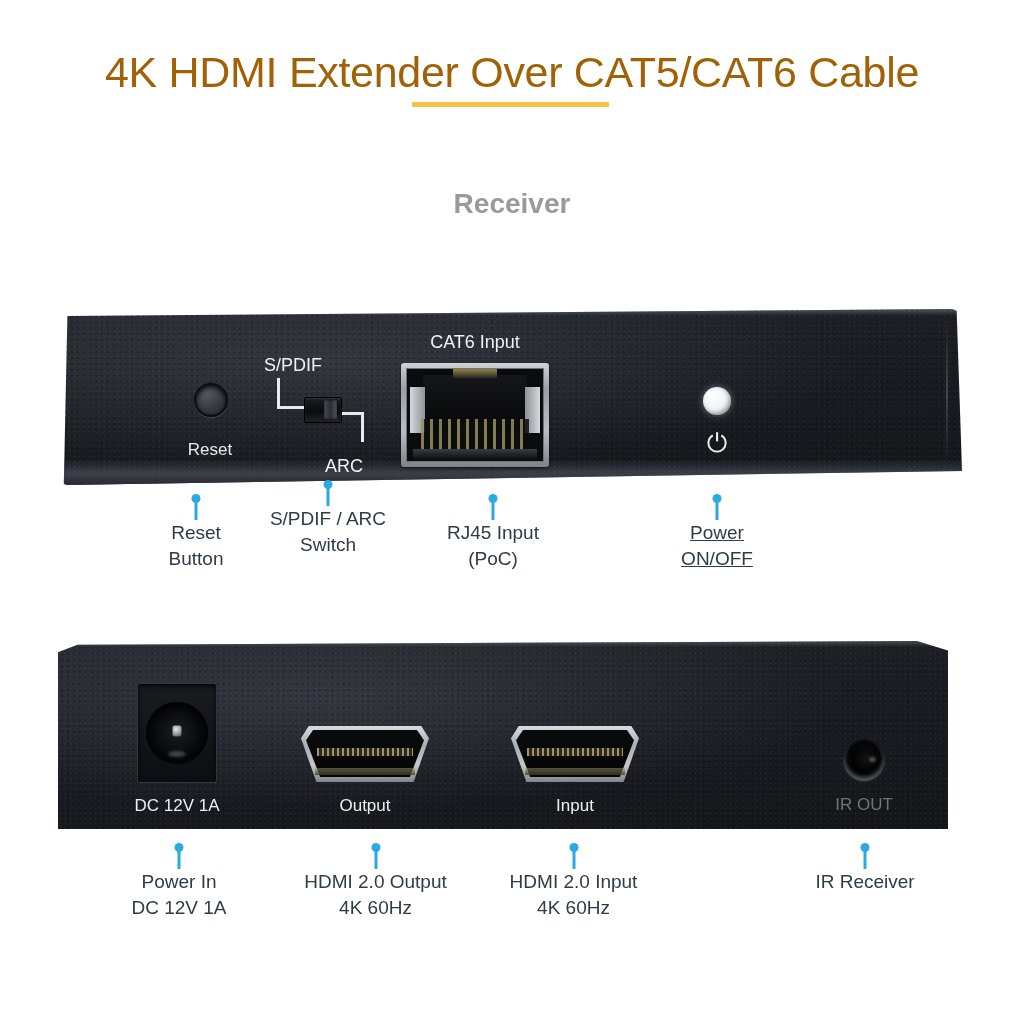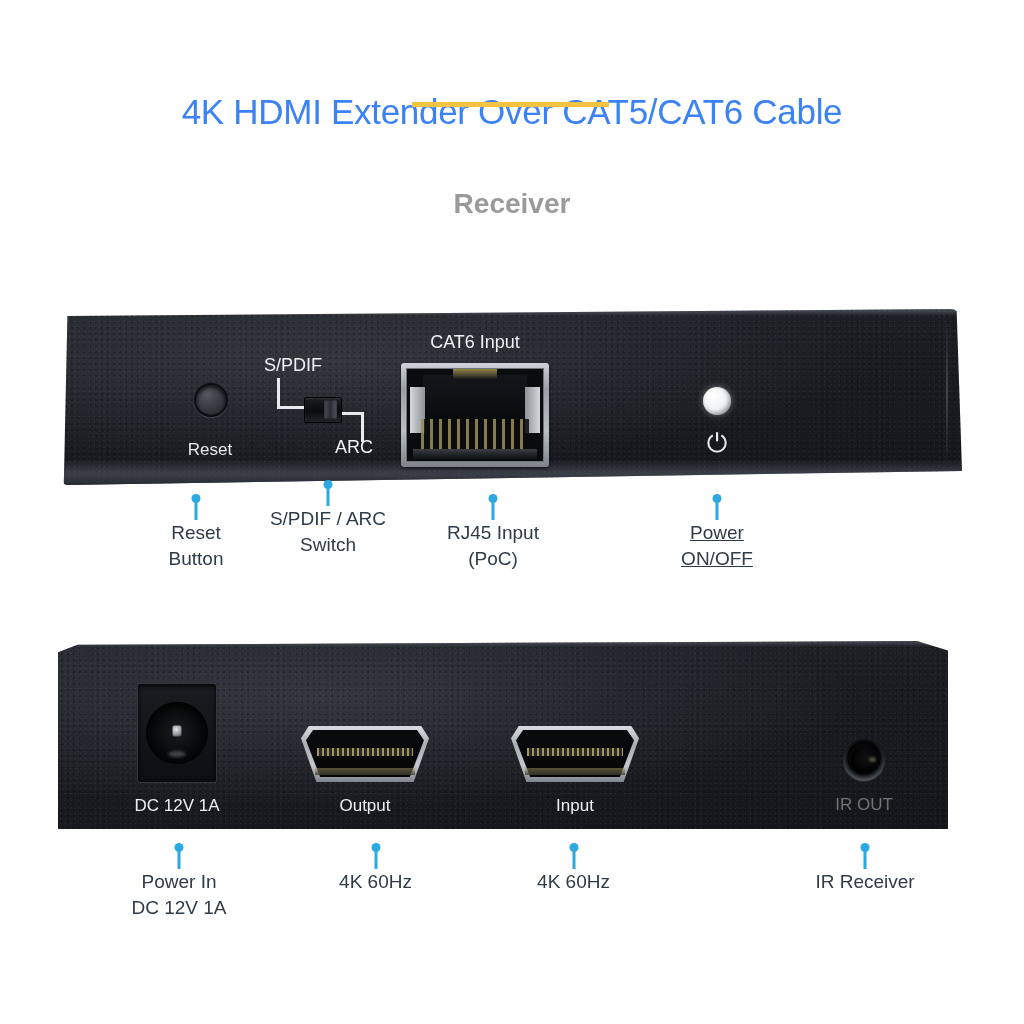--- a/index.html
+++ b/index.html
@@ -20,11 +20,10 @@
     left: 0;
     width: 1024px;
     text-align: center;
-    font-size: 35px;
+    font-size: 43px;
     font-weight: 400;
-    color: #3b82f6;
+    color: #a16207;
     letter-spacing: -0.3px;
-    margin-top: 44px;
   }
   #title-underline {
     position: absolute;

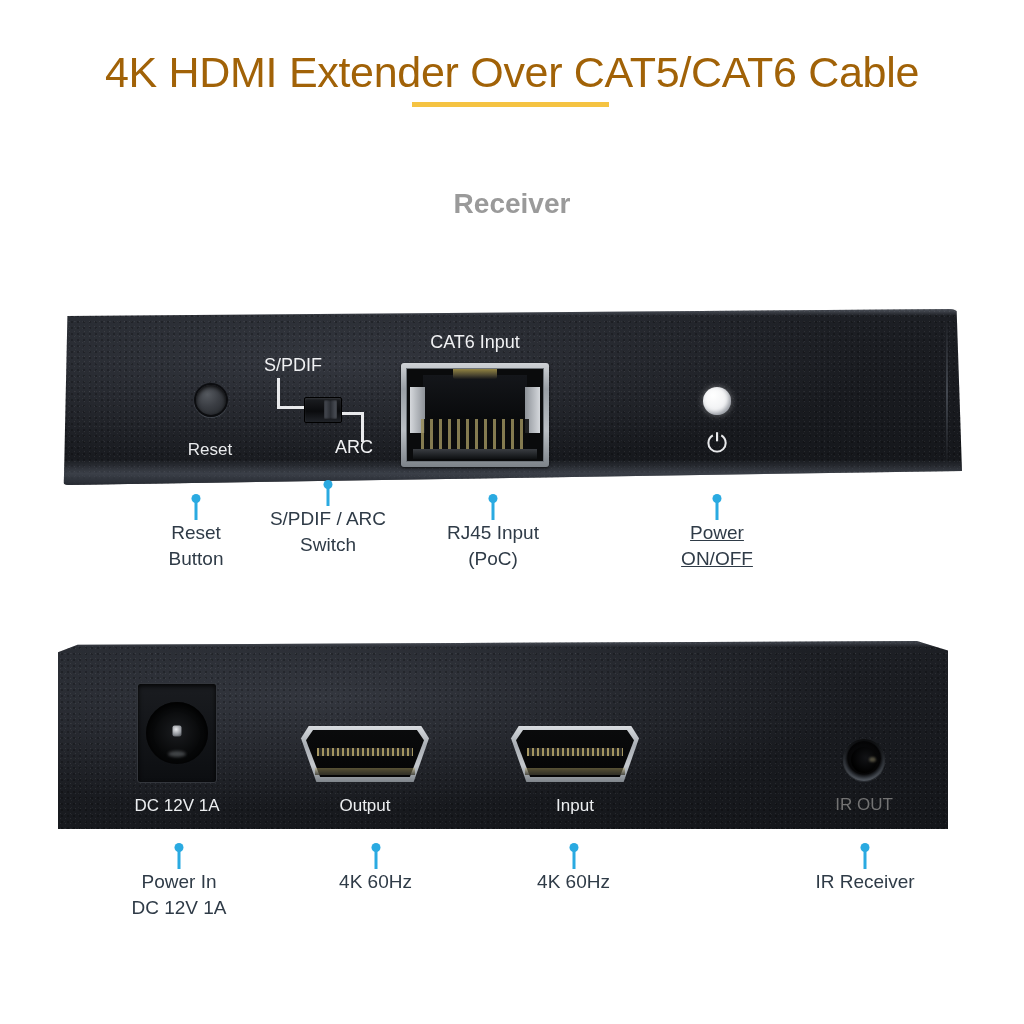--- a/index.html
+++ b/index.html
@@ -168,11 +168,10 @@
   #arc-label {
     position: absolute;
     left: 325px;
-    top: 437px;
+    top: 456px;
     color: #f0f1f3;
     font-size: 18px;
     white-space: nowrap;
-    margin-left: 10px;
   }
   
   #arc-bracket {

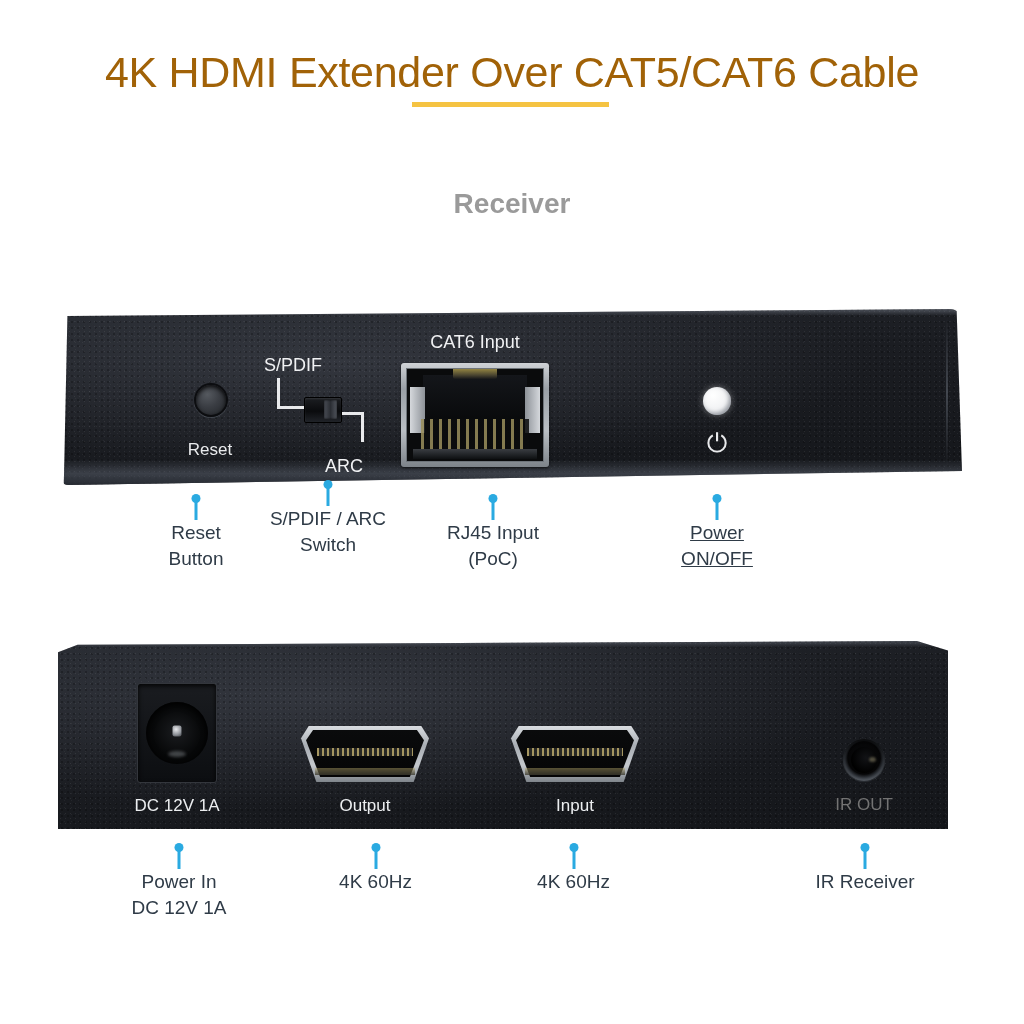--- a/index.html
+++ b/index.html
@@ -595,6 +595,7 @@
 </div>
 <div class="callout" style="left:288px; top:843px; width:175px;">
   <div class="callout-pin"></div>
+  <div class="callout-line1">HDMI 2.0 Output</div>
   <div class="callout-line2">4K 60Hz</div>
 </div>
 <div class="callout" style="left:491px; top:843px; width:165px;">

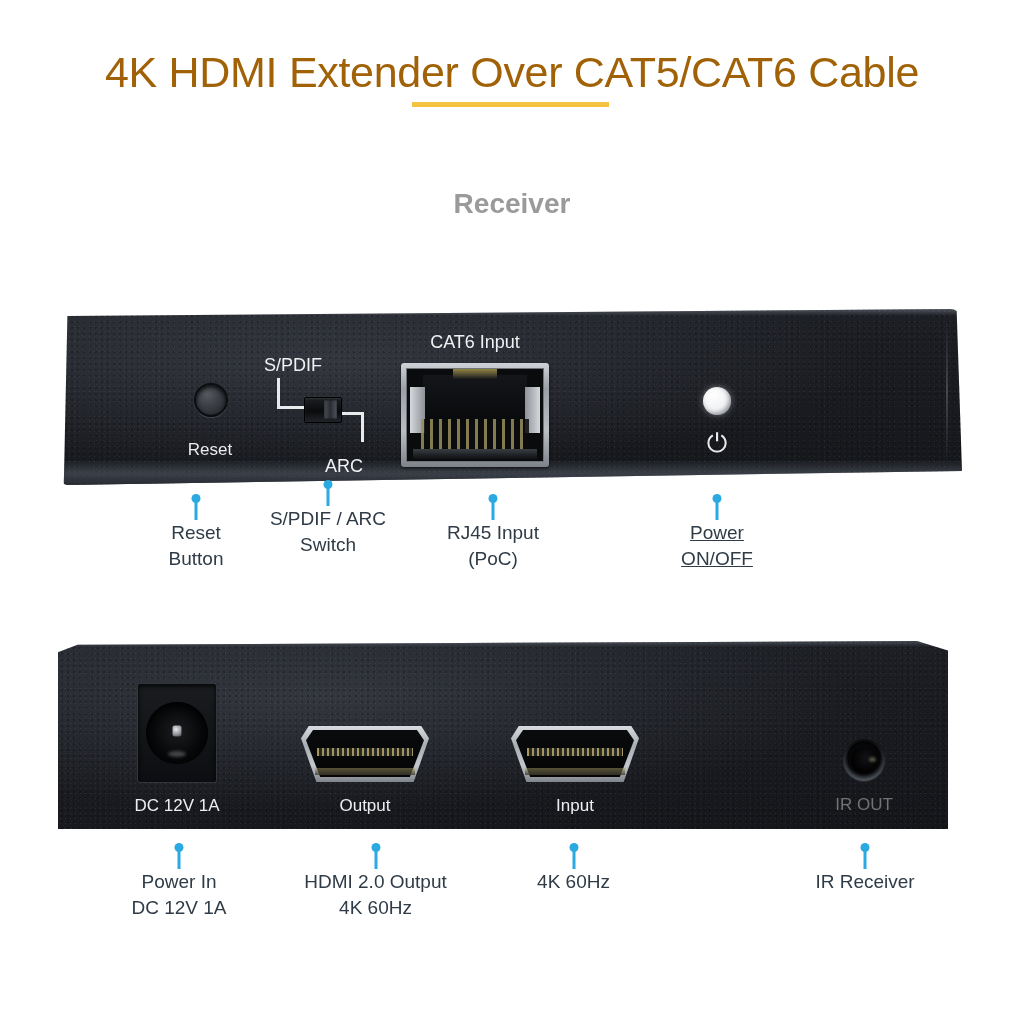--- a/index.html
+++ b/index.html
@@ -600,6 +600,7 @@
 </div>
 <div class="callout" style="left:491px; top:843px; width:165px;">
   <div class="callout-pin"></div>
+  <div class="callout-line1">HDMI 2.0 Input</div>
   <div class="callout-line2">4K 60Hz</div>
 </div>
 <div class="callout" style="left:800px; top:843px; width:130px;">

